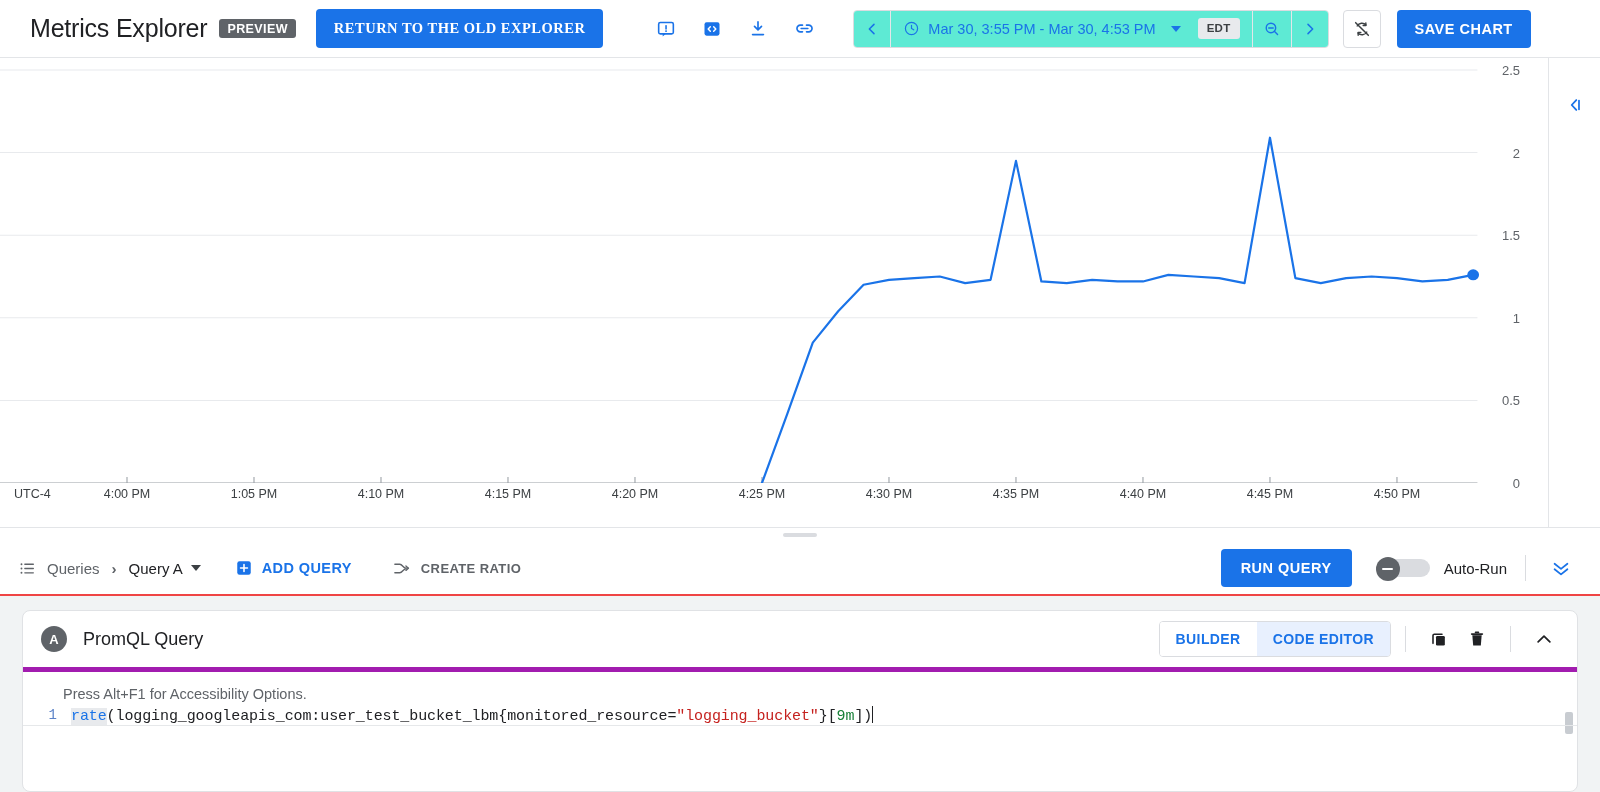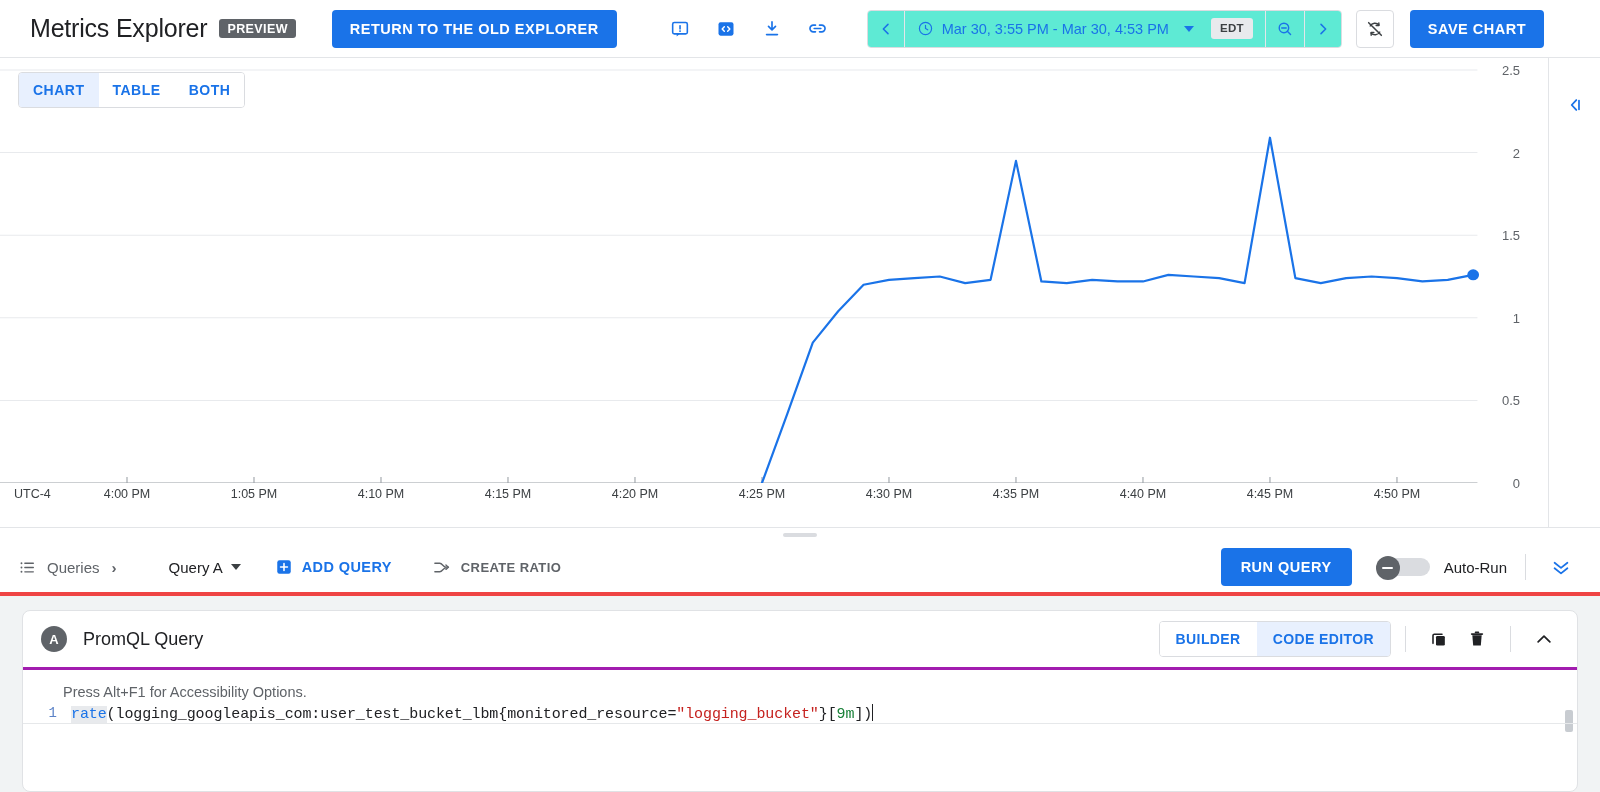--- a/index.html
+++ b/index.html
@@ -32,7 +32,7 @@
     font-family: inherit; font-size: 14.5px; font-weight: 700; letter-spacing: .5px;
     padding: 11px 18px; cursor: pointer; white-space: nowrap;
   }
-  .return-btn { margin-left: 36px; }
+  .return-btn { margin-left: 20px; font-family: Liberation Serif, serif; }
   .icon-btn {
     width: 38px; height: 38px; border: none; background: transparent;
     display: flex; align-items: center; justify-content: center;

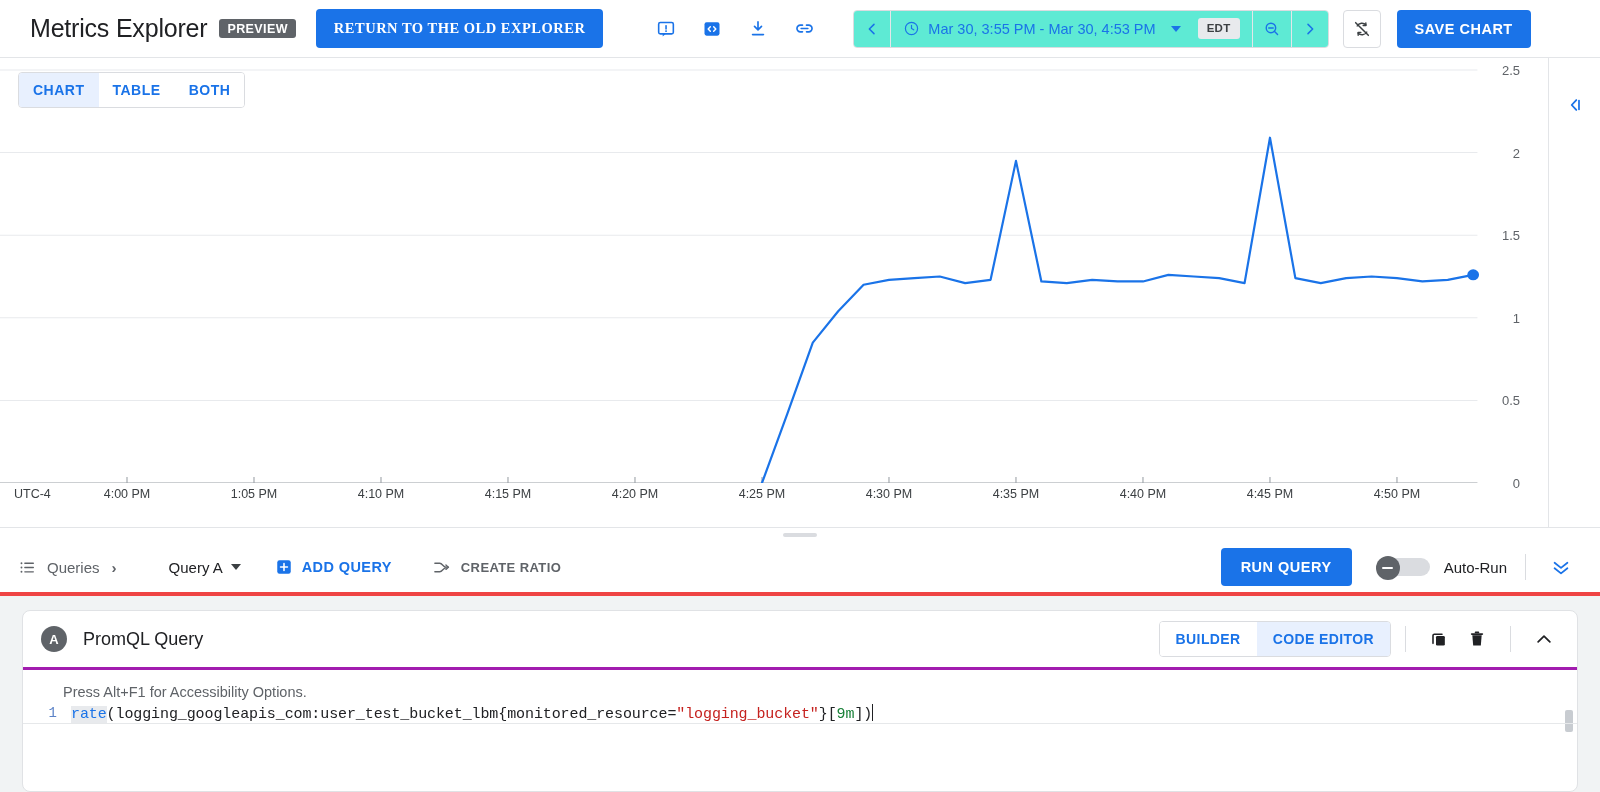--- a/index.html
+++ b/index.html
@@ -230,11 +230,6 @@
   <div class="chart-wrap">
     <div class="chart-main">
 
-      <div class="toggle-seg">
-        <button class="active">CHART</button>
-        <button>TABLE</button>
-        <button>BOTH</button>
-      </div>
 
       <div class="plot">
         <svg id="plot-svg" viewBox="0 0 1448 425" preserveAspectRatio="none" aria-hidden="true">

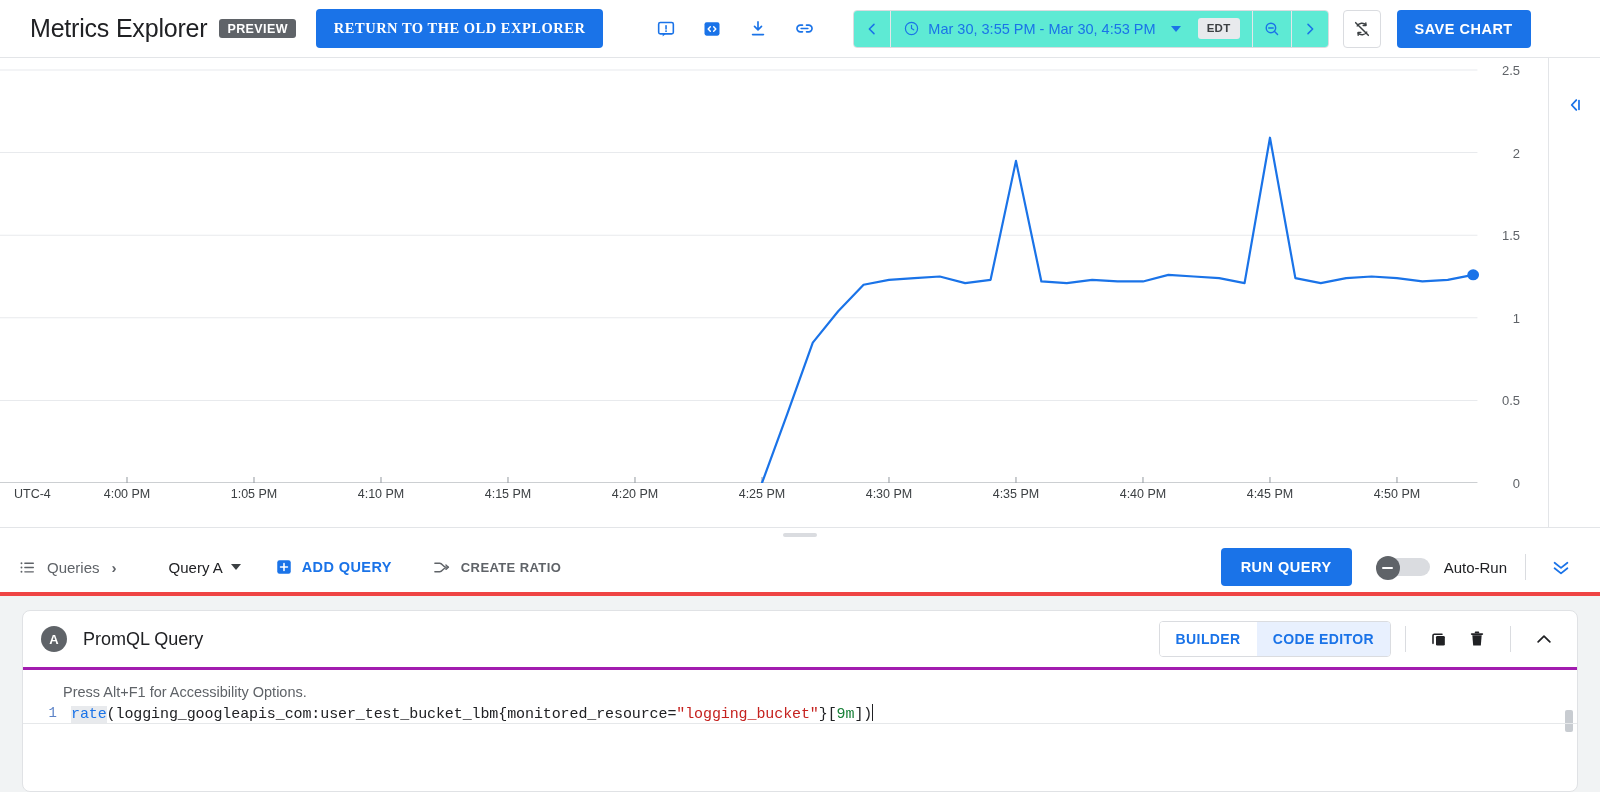--- a/index.html
+++ b/index.html
@@ -95,7 +95,7 @@
   
   .querybar {
     height: 54px; min-height: 54px; display: flex; align-items: center;
-    padding: 0 20px 0 18px; border-bottom: 4px solid #ef4444; background: #fff;
+    padding: 0 20px 0 18px; border-bottom: 2px solid #ef4444; background: #fff;
   }
   .qb-left { display: flex; align-items: center; gap: 0; }
   .qb-queries { color: #5f6368; font-size: 15px; margin-left: 10px; }

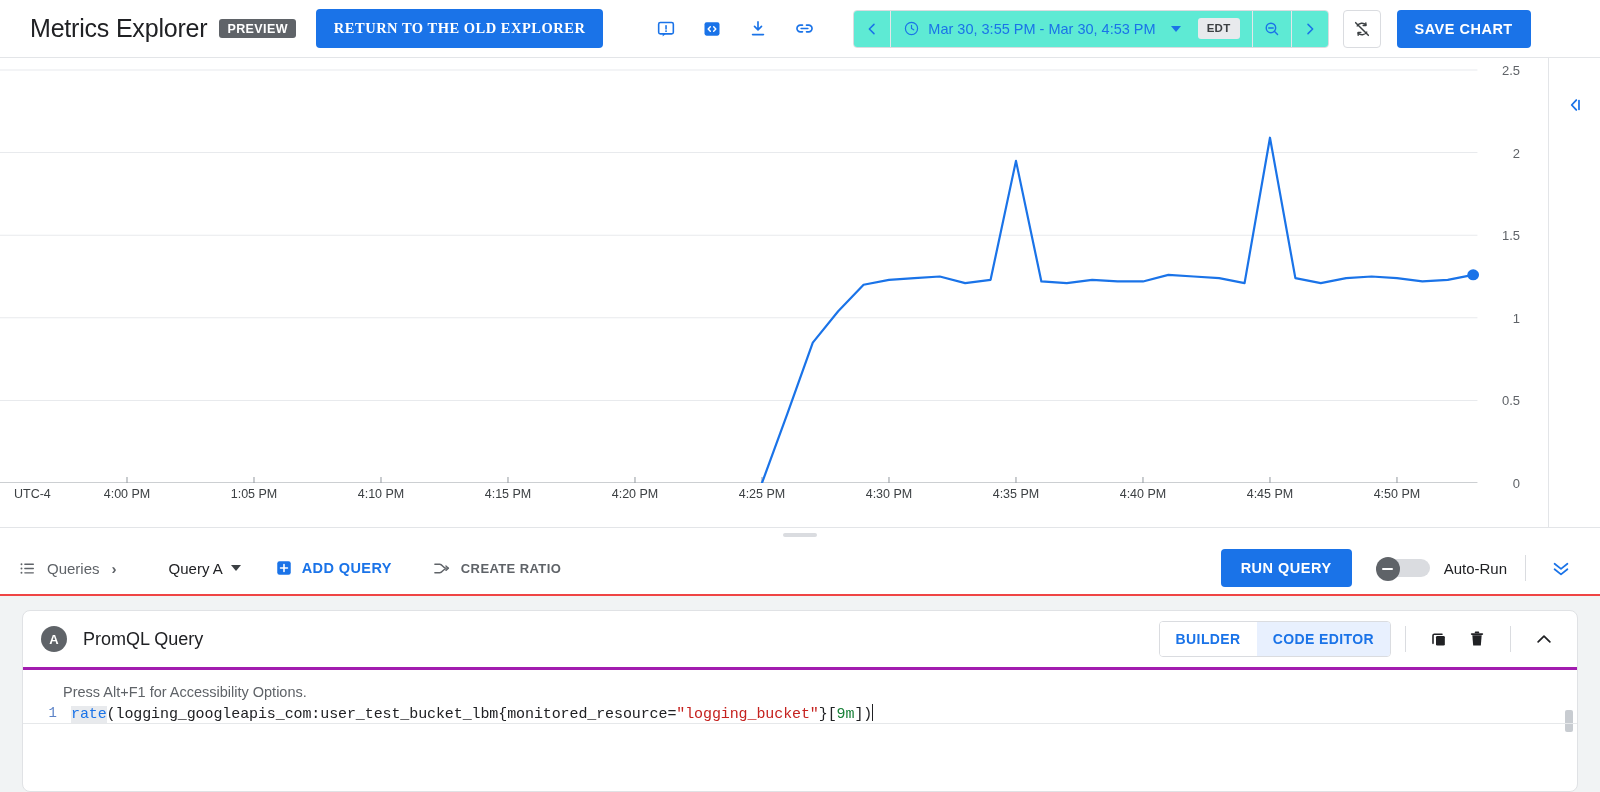--- a/index.html
+++ b/index.html
@@ -100,7 +100,7 @@
   .qb-left { display: flex; align-items: center; gap: 0; }
   .qb-queries { color: #5f6368; font-size: 15px; margin-left: 10px; }
   .qb-sep { color: #5f6368; font-size: 15px; margin: 0 12px; font-weight: 700; }
-  .qb-querya { color: #202124; font-size: 15px; font-weight: 500; margin-left: 40px; }
+  .qb-querya { color: #202124; font-size: 15px; font-weight: 500; }
   .qb-caret { width: 0; height: 0; border-left: 5px solid transparent; border-right: 5px solid transparent; border-top: 6px solid #3c4043; margin-left: 8px; }
   .qb-add { display: flex; align-items: center; gap: 9px; margin-left: 34px; cursor: pointer; }
   .qb-add-label { color: #1a73e8; font-size: 14.5px; font-weight: 600; letter-spacing: .4px; }

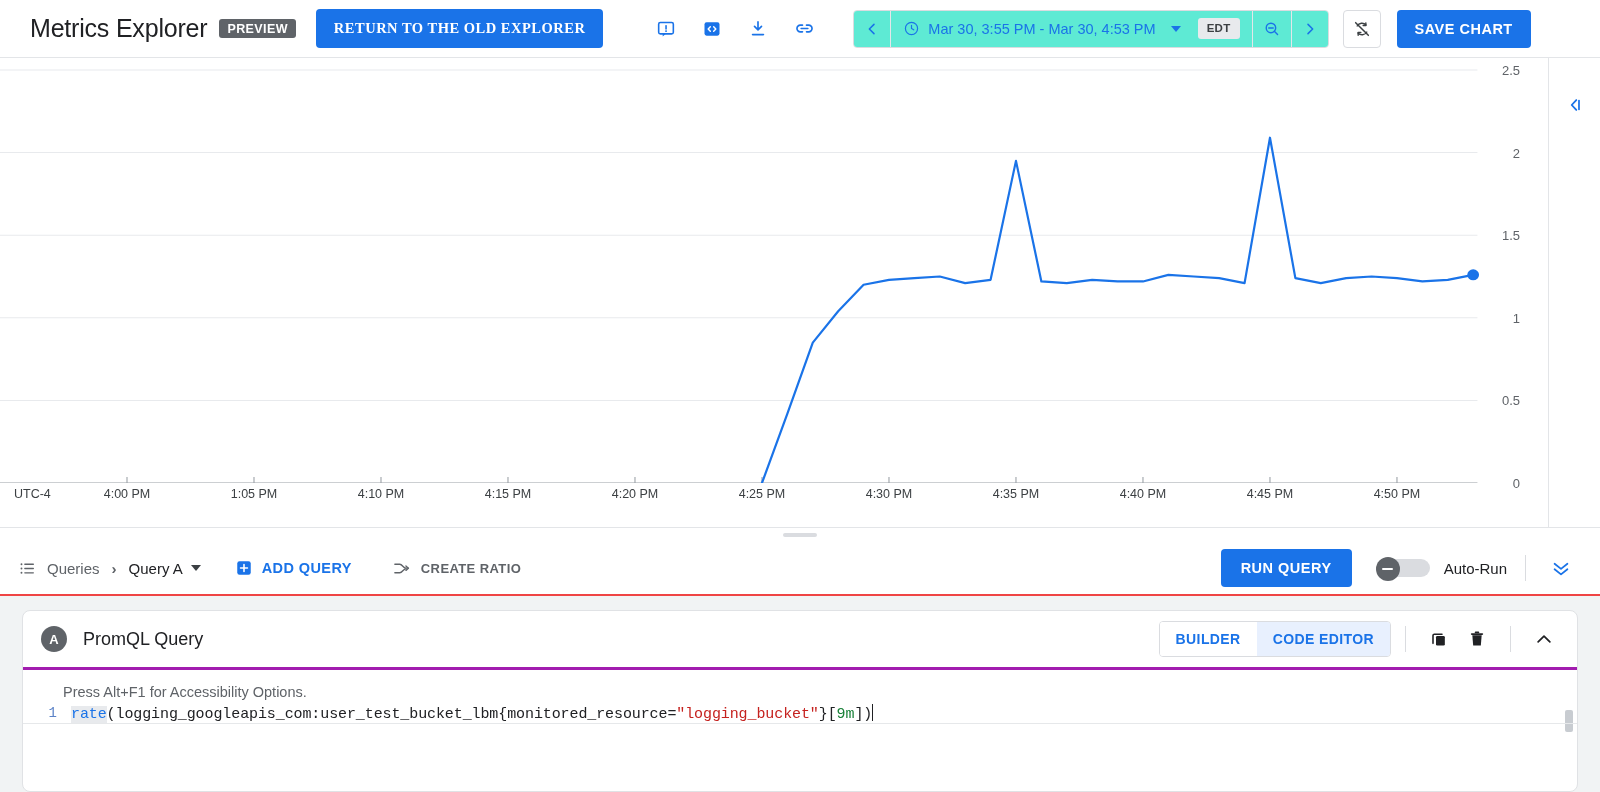--- a/index.html
+++ b/index.html
@@ -130,7 +130,7 @@
   .mode-seg button.active { background: #e8f0fe; }
   .vsep { width: 1px; height: 26px; background: #dadce0; margin: 0 14px; }
 
-  .editor { border-top: 3px solid #a21caf; padding: 10px 0 0 0; position: relative; }
+  .editor { border-top: 5px solid #a21caf; padding: 10px 0 0 0; position: relative; }
   .a11y-hint { font-size: 14.5px; color: #5f6368; padding: 4px 0 4px 40px; }
   .code-row { display: flex; align-items: flex-start; padding-left: 12px; }
   .gutter { width: 22px; text-align: right; color: #5b82c7; font-size: 14px;

